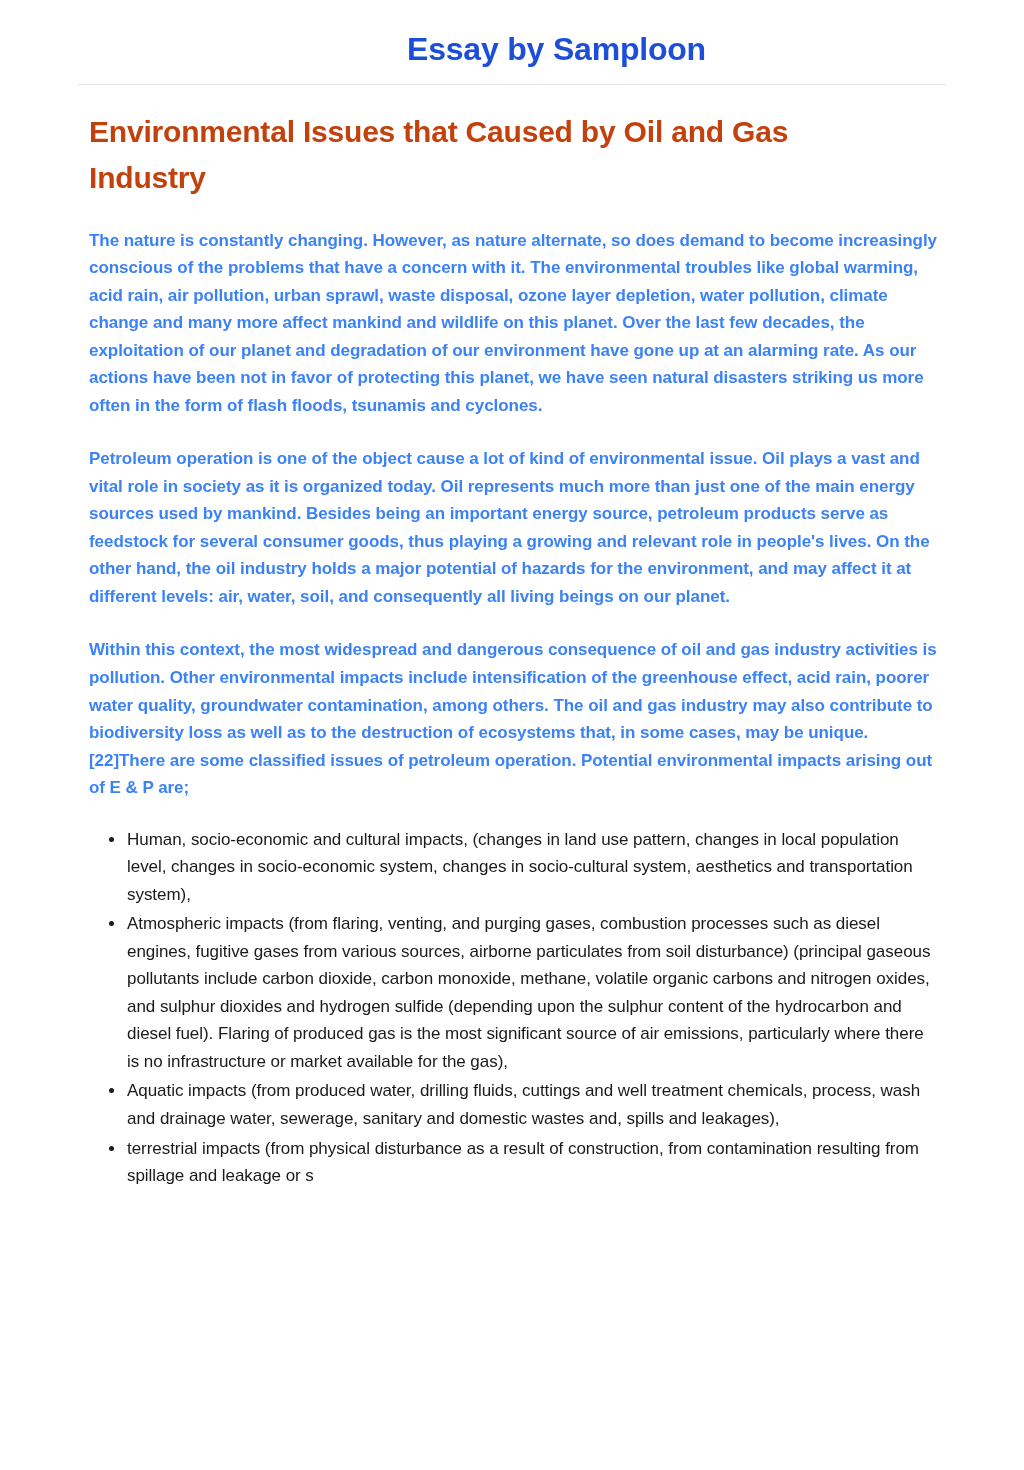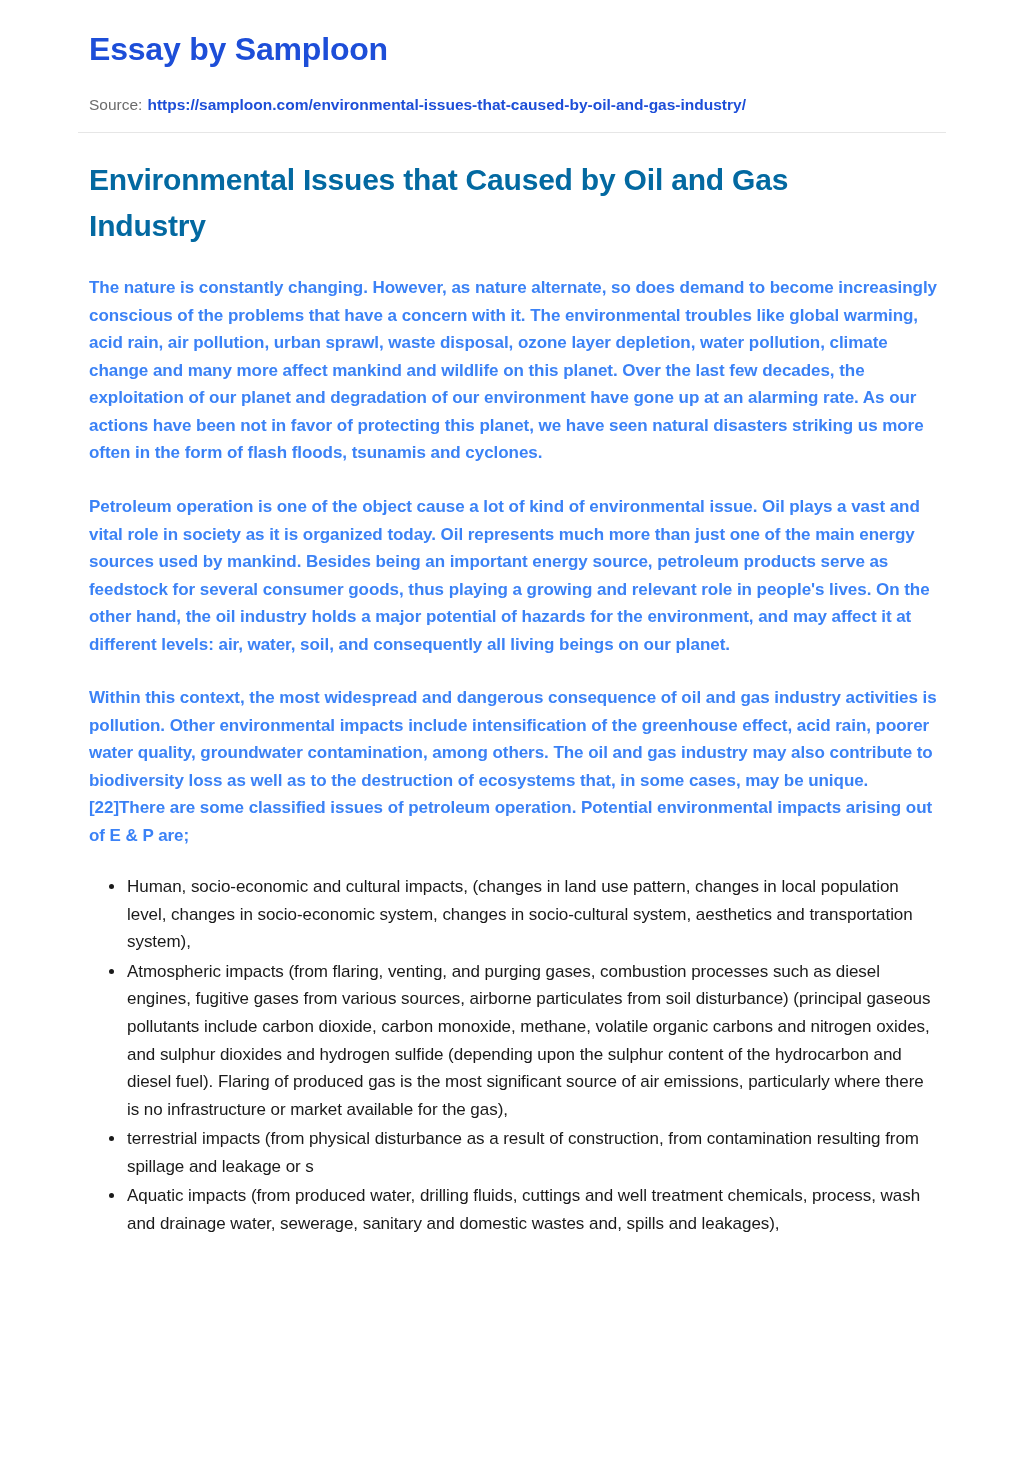--- a/index.html
+++ b/index.html
@@ -25,6 +25,7 @@
   
   .site-header {
     padding: 30px 0 0 0;
+    text-align: center;
   }
   .brand {
     font-size: 32px;

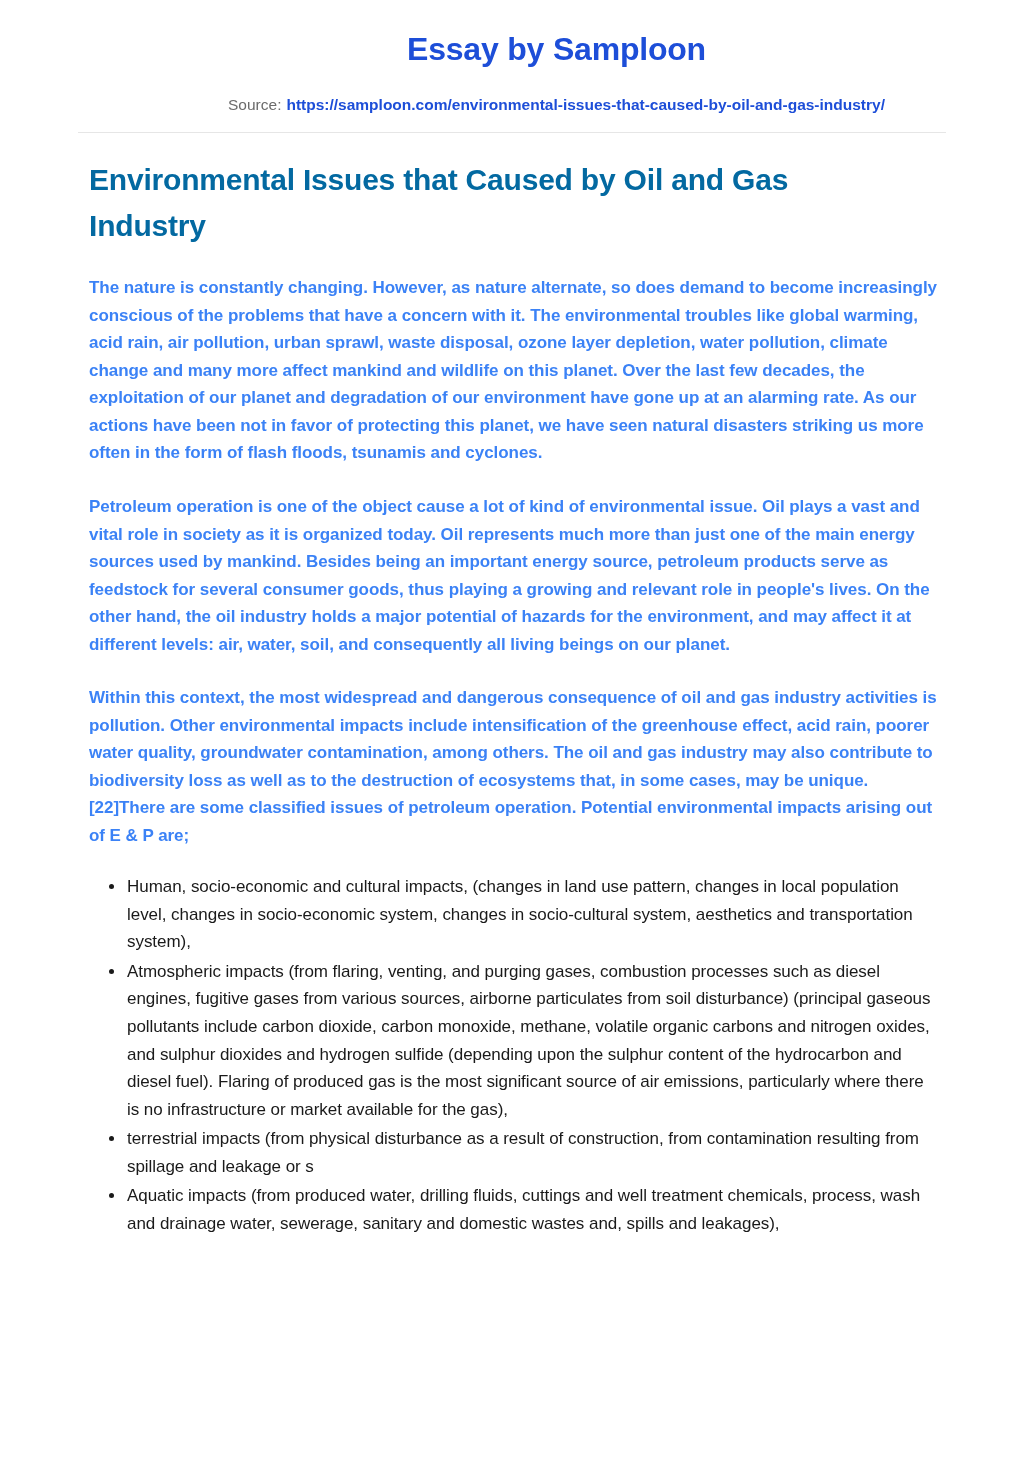--- a/index.html
+++ b/index.html
@@ -117,9 +117,6 @@
   <div class="site-header">
     <div class="brand">Essay by Samploon</div>
 
-    <div class="source-line">
-      <span class="source-label">Source:</span><a class="source-url" href="#">https://samploon.com/environmental-issues-that-caused-by-oil-and-gas-industry/</a>
-    </div>
 
     <div class="divider"></div>
   </div>

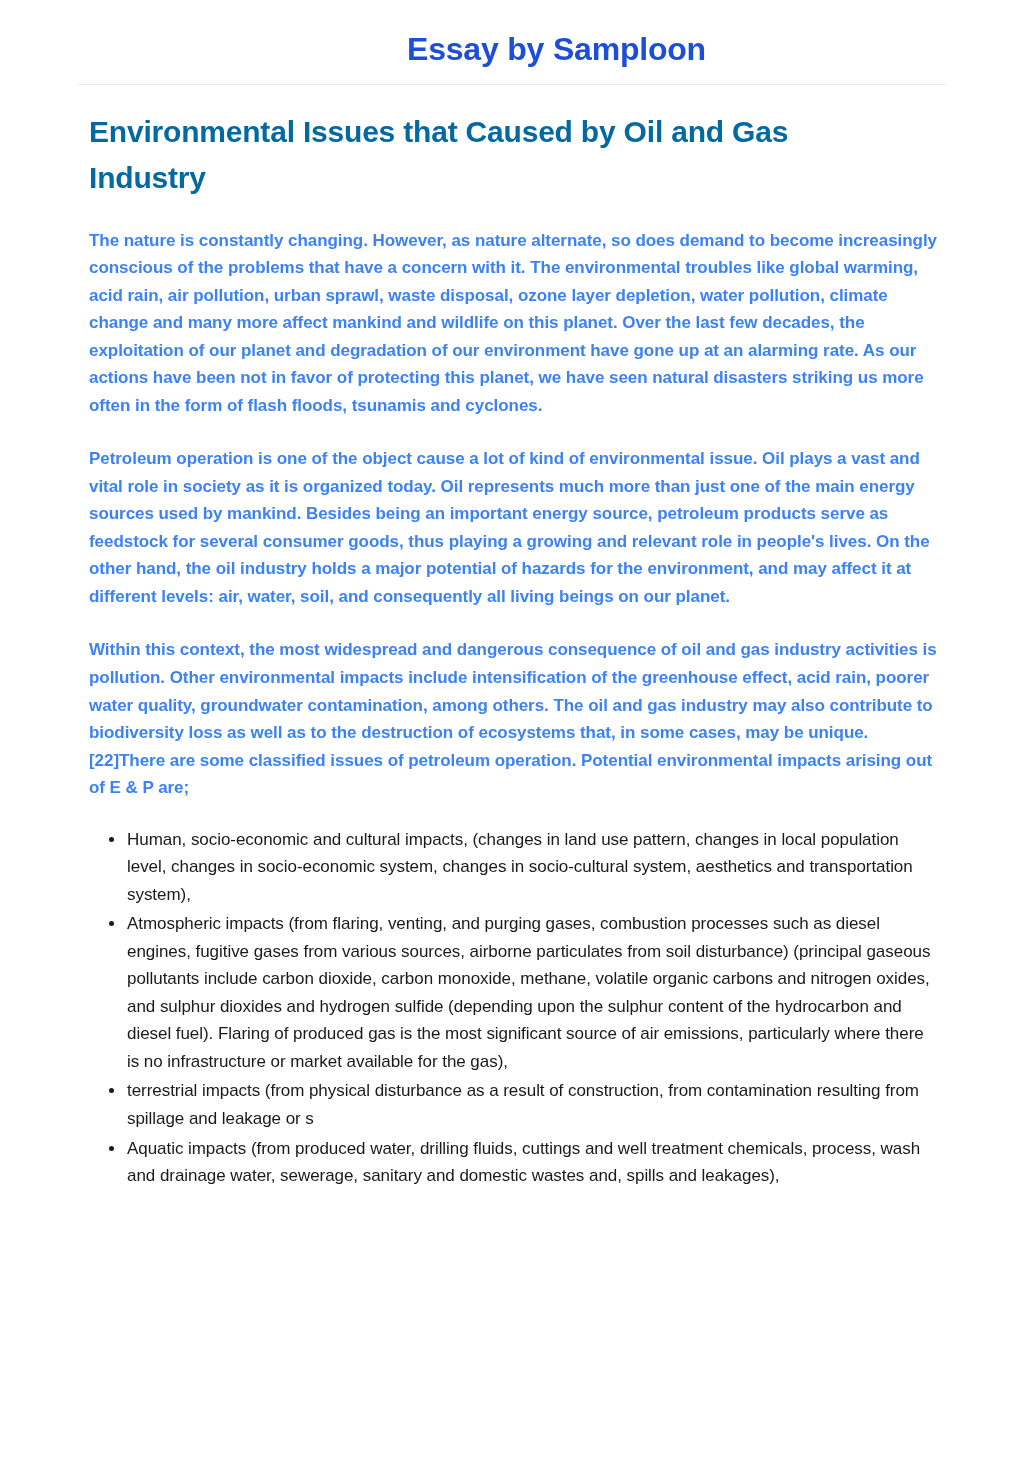--- a/index.html
+++ b/index.html
@@ -64,7 +64,7 @@
   .doc-title {
     font-size: 30px;
     font-weight: 700;
-    color: #0369a1;
+    color: #c2410c;
     line-height: 1.52;
     letter-spacing: -0.2px;
     margin: 24px 0 0 0;

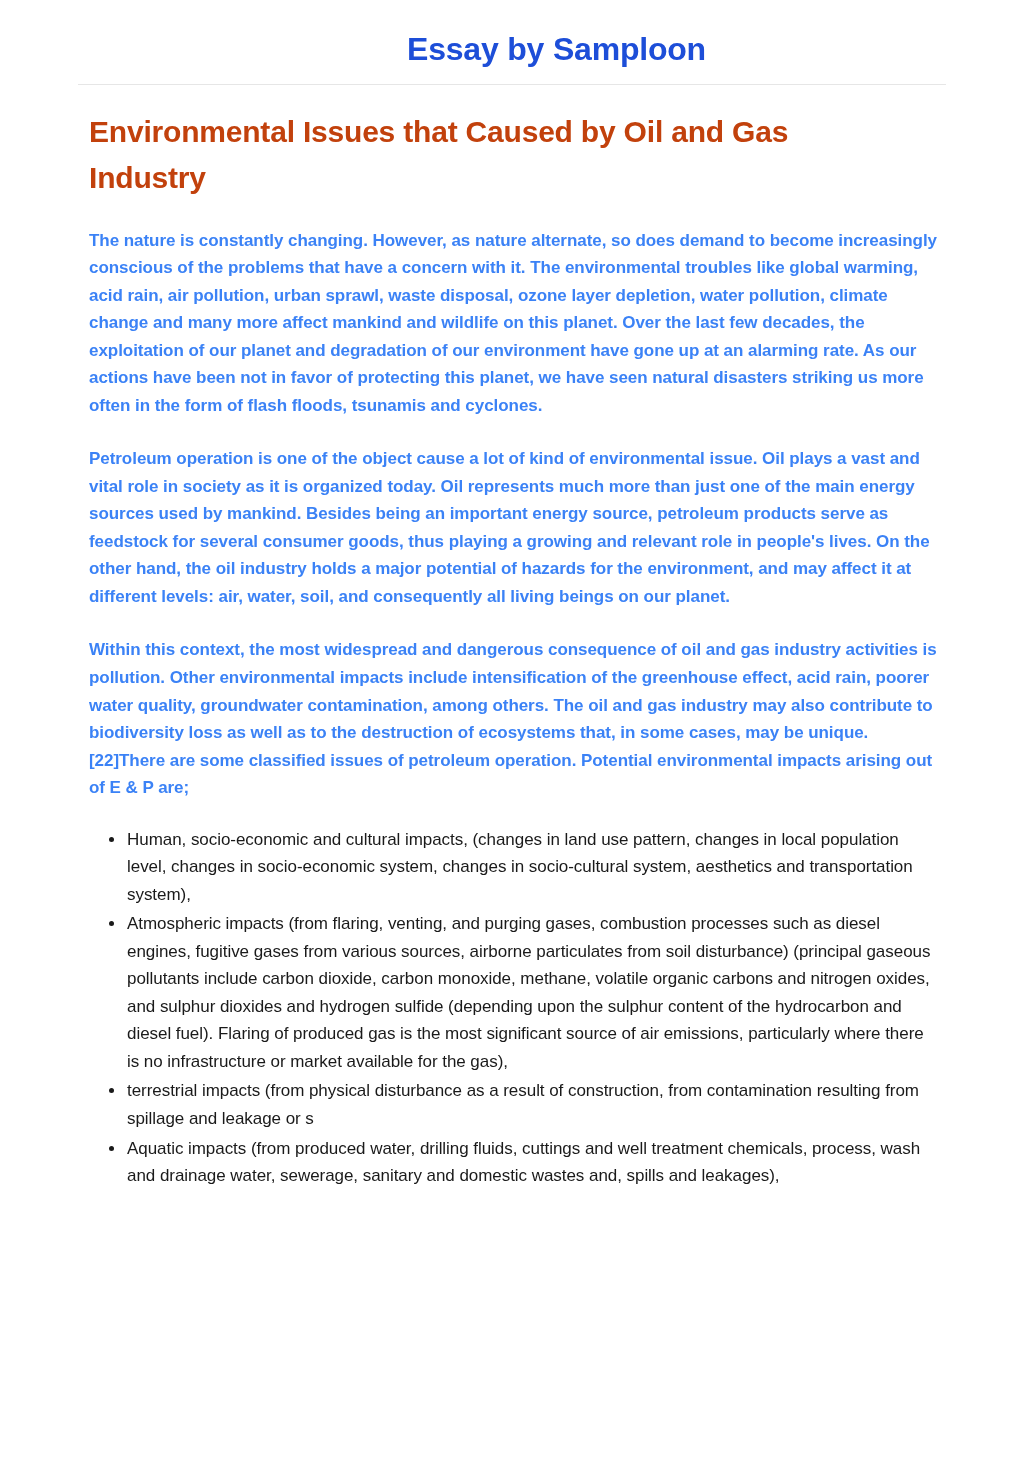--- a/index.html
+++ b/index.html
@@ -134,8 +134,8 @@
     <ul class="bullet-list">
       <li class="bullet-item">Human, socio-economic and cultural impacts, (changes in land use pattern, changes in local population level, changes in socio-economic system, changes in socio-cultural system, aesthetics and transportation system),</li>
       <li class="bullet-item">Atmospheric impacts (from flaring, venting, and purging gases, combustion processes such as diesel engines, fugitive gases from various sources, airborne particulates from soil disturbance) (principal gaseous pollutants include carbon dioxide, carbon monoxide, methane, volatile organic carbons and nitrogen oxides, and sulphur dioxides and hydrogen sulfide (depending upon the sulphur content of the hydrocarbon and diesel fuel). Flaring of produced gas is the most significant source of air emissions, particularly where there is no infrastructure or market available for the gas),</li>
+      <li class="bullet-item">Aquatic impacts (from produced water, drilling fluids, cuttings and well treatment chemicals, process, wash and drainage water, sewerage, sanitary and domestic wastes and, spills and leakages),</li>
       <li class="bullet-item clipped">terrestrial impacts (from physical disturbance as a result of construction, from contamination resulting from spillage and leakage or s</li>
-      <li class="bullet-item">Aquatic impacts (from produced water, drilling fluids, cuttings and well treatment chemicals, process, wash and drainage water, sewerage, sanitary and domestic wastes and, spills and leakages),</li>
     </ul>
 
   </div>

